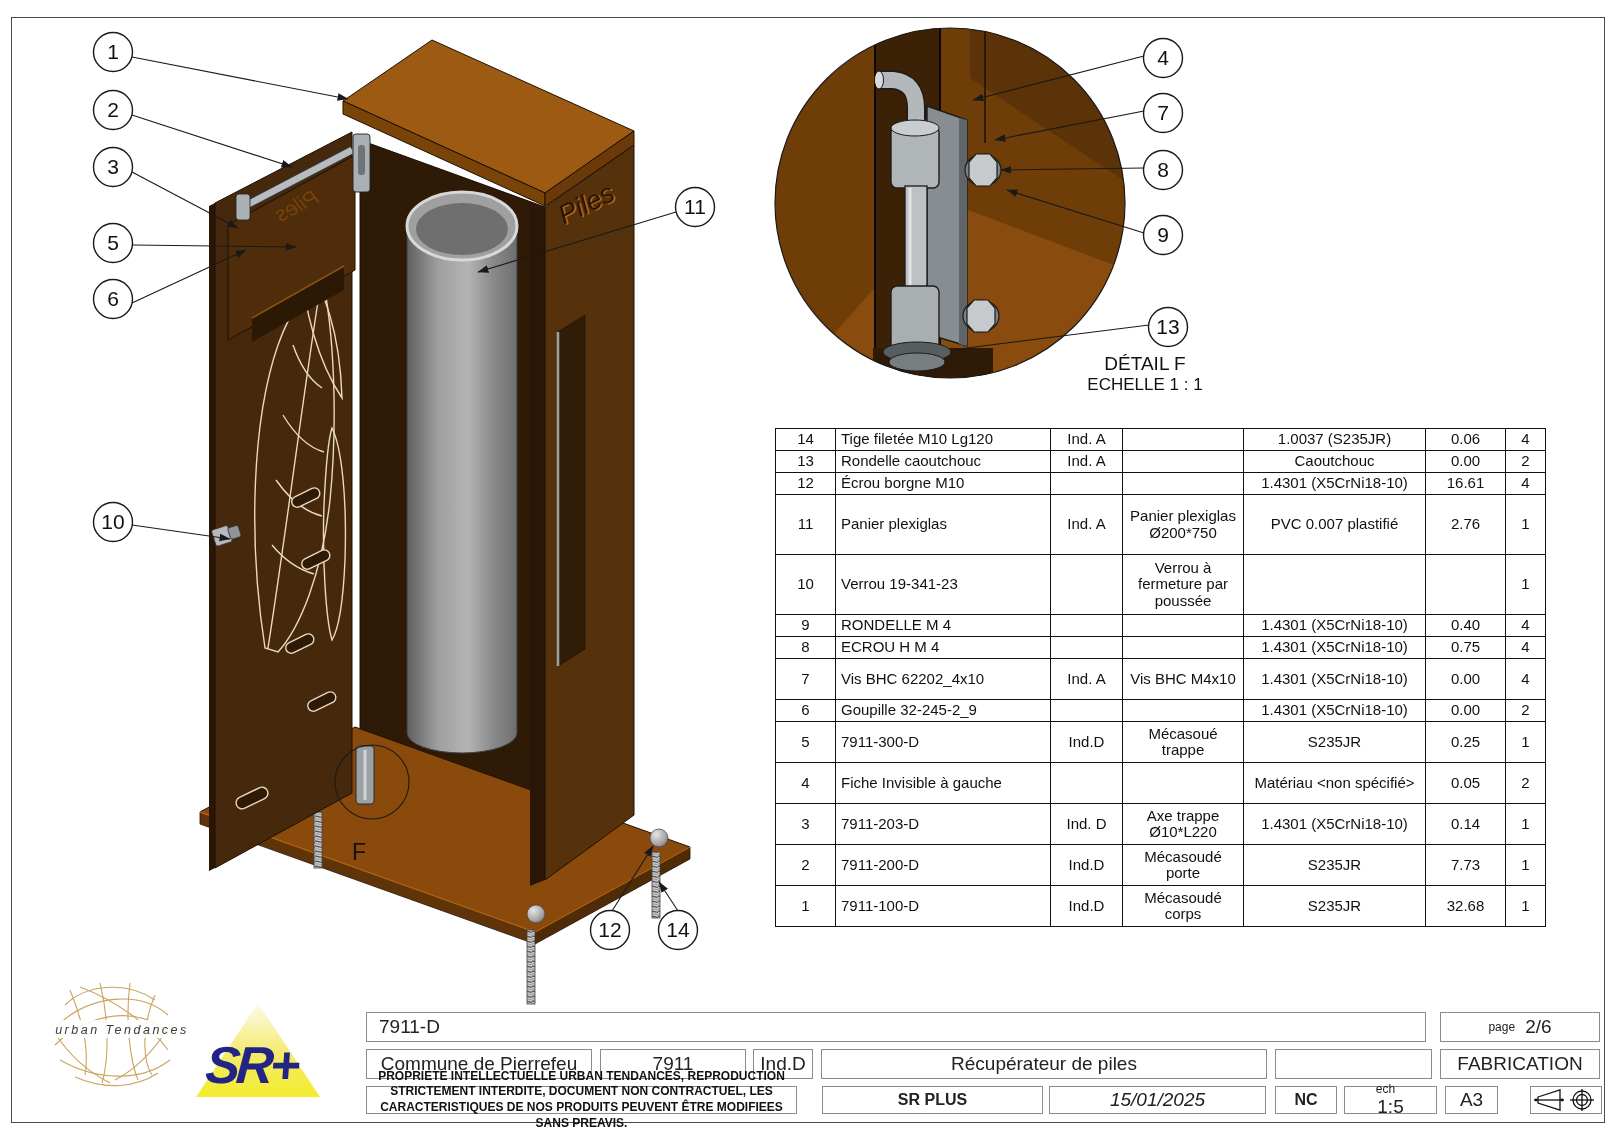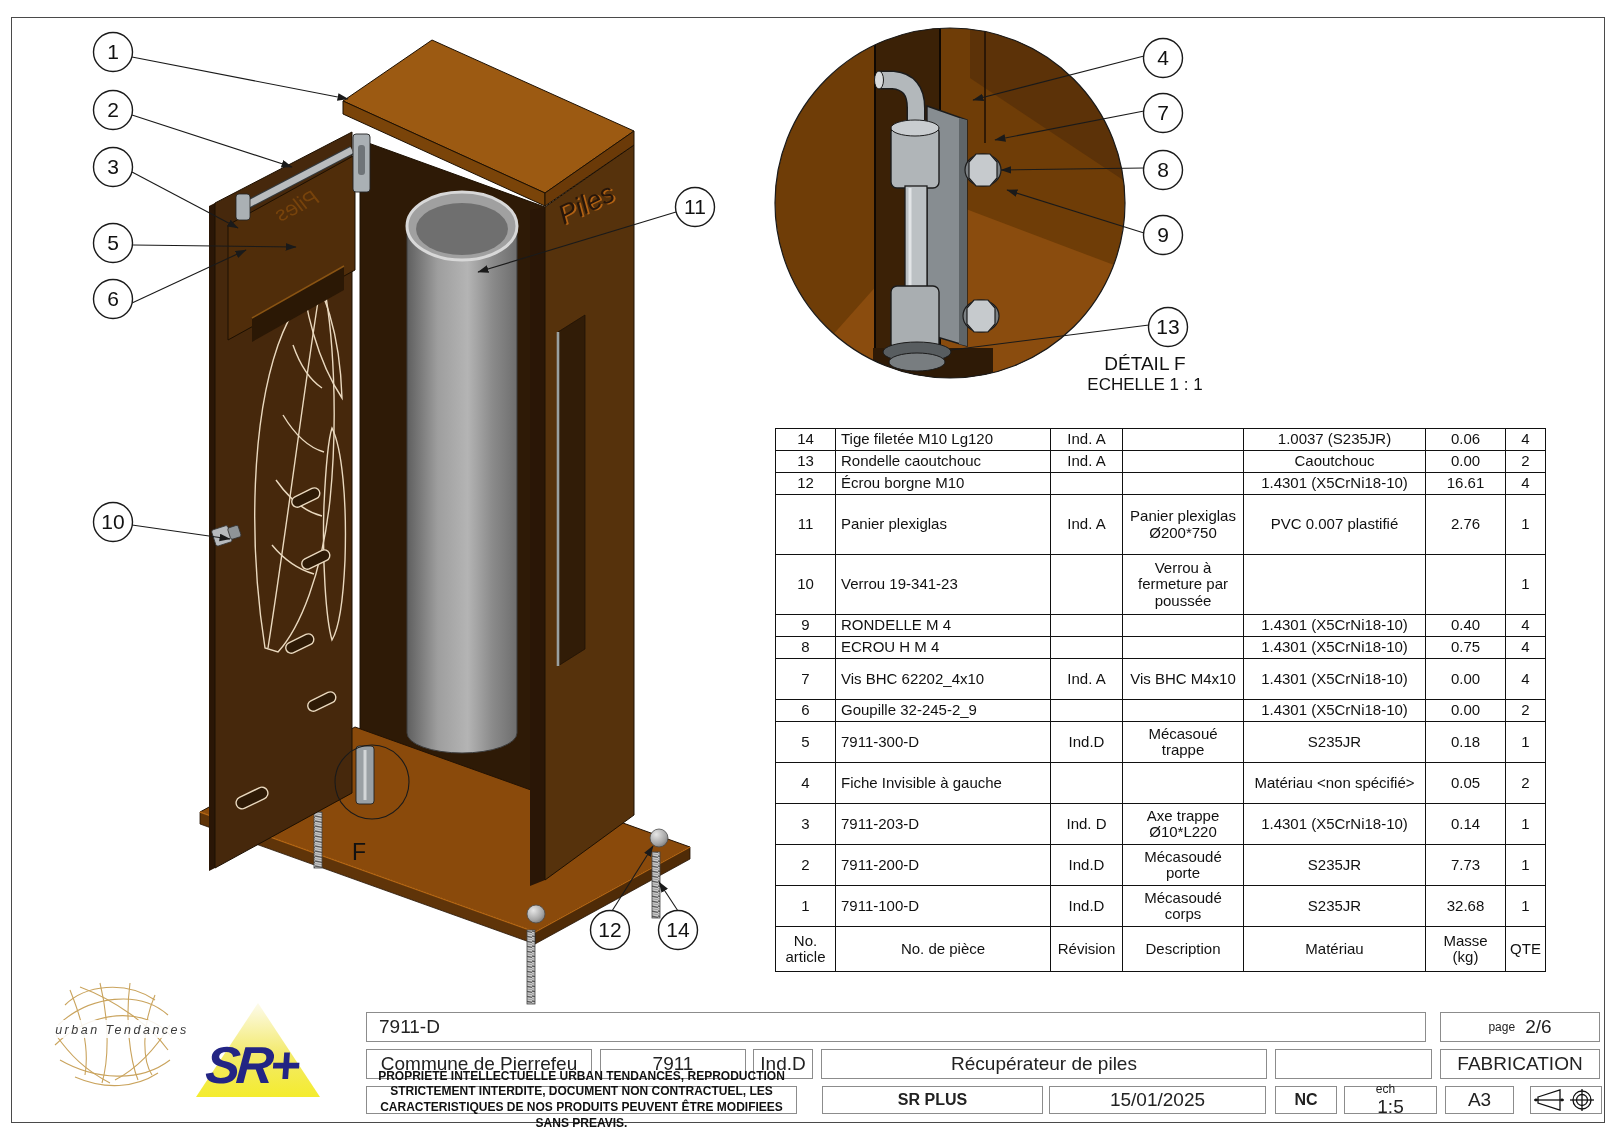--- a/index.html
+++ b/index.html
@@ -374,7 +374,7 @@
           <td>Ind.D</td>
           <td>Mécasoué trappe</td>
           <td>S235JR</td>
-          <td>0.18</td>
+          <td>0.25</td>
           <td>1</td>
         </tr>
     <tr class="h2">

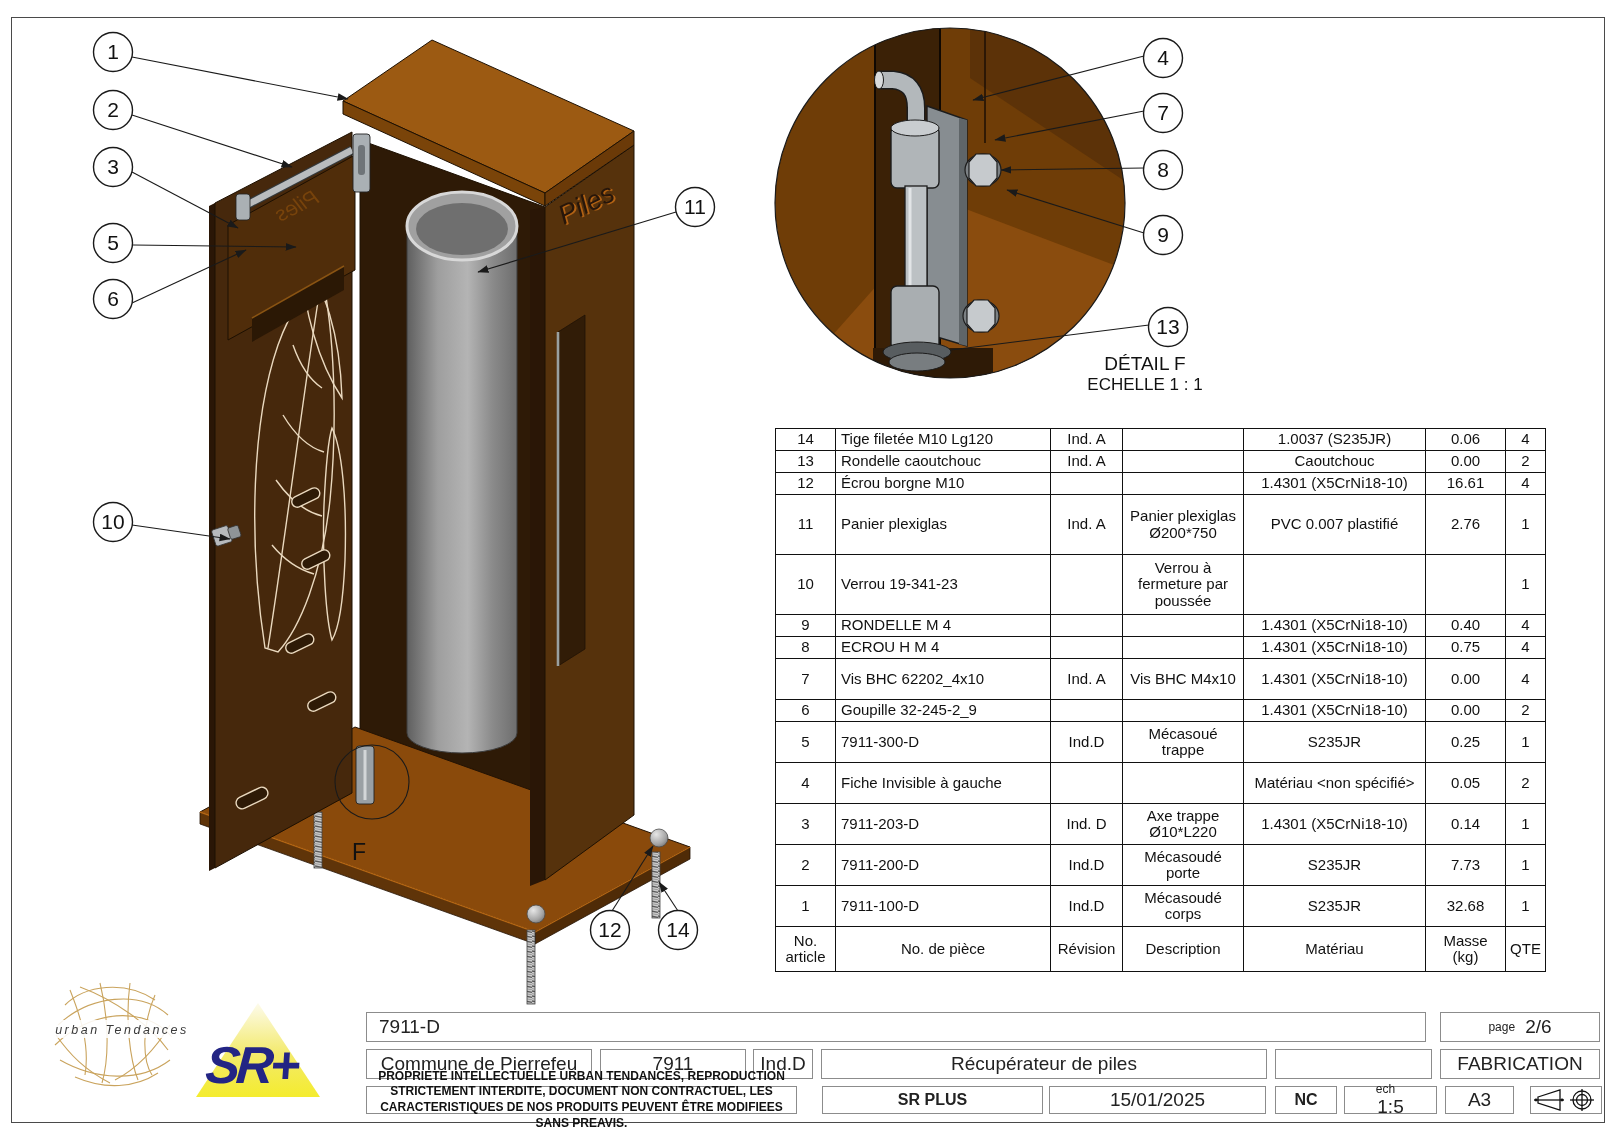--- a/index.html
+++ b/index.html
@@ -413,15 +413,6 @@
           <td>32.68</td>
           <td>1</td>
         </tr>
-    <tr class="hh">
-      <td>No. article</td>
-      <td>No. de pièce</td>
-      <td>Révision</td>
-      <td>Description</td>
-      <td>Matériau</td>
-      <td>Masse (kg)</td>
-      <td>QTE</td>
-    </tr>
   </tbody>
     </table>
 

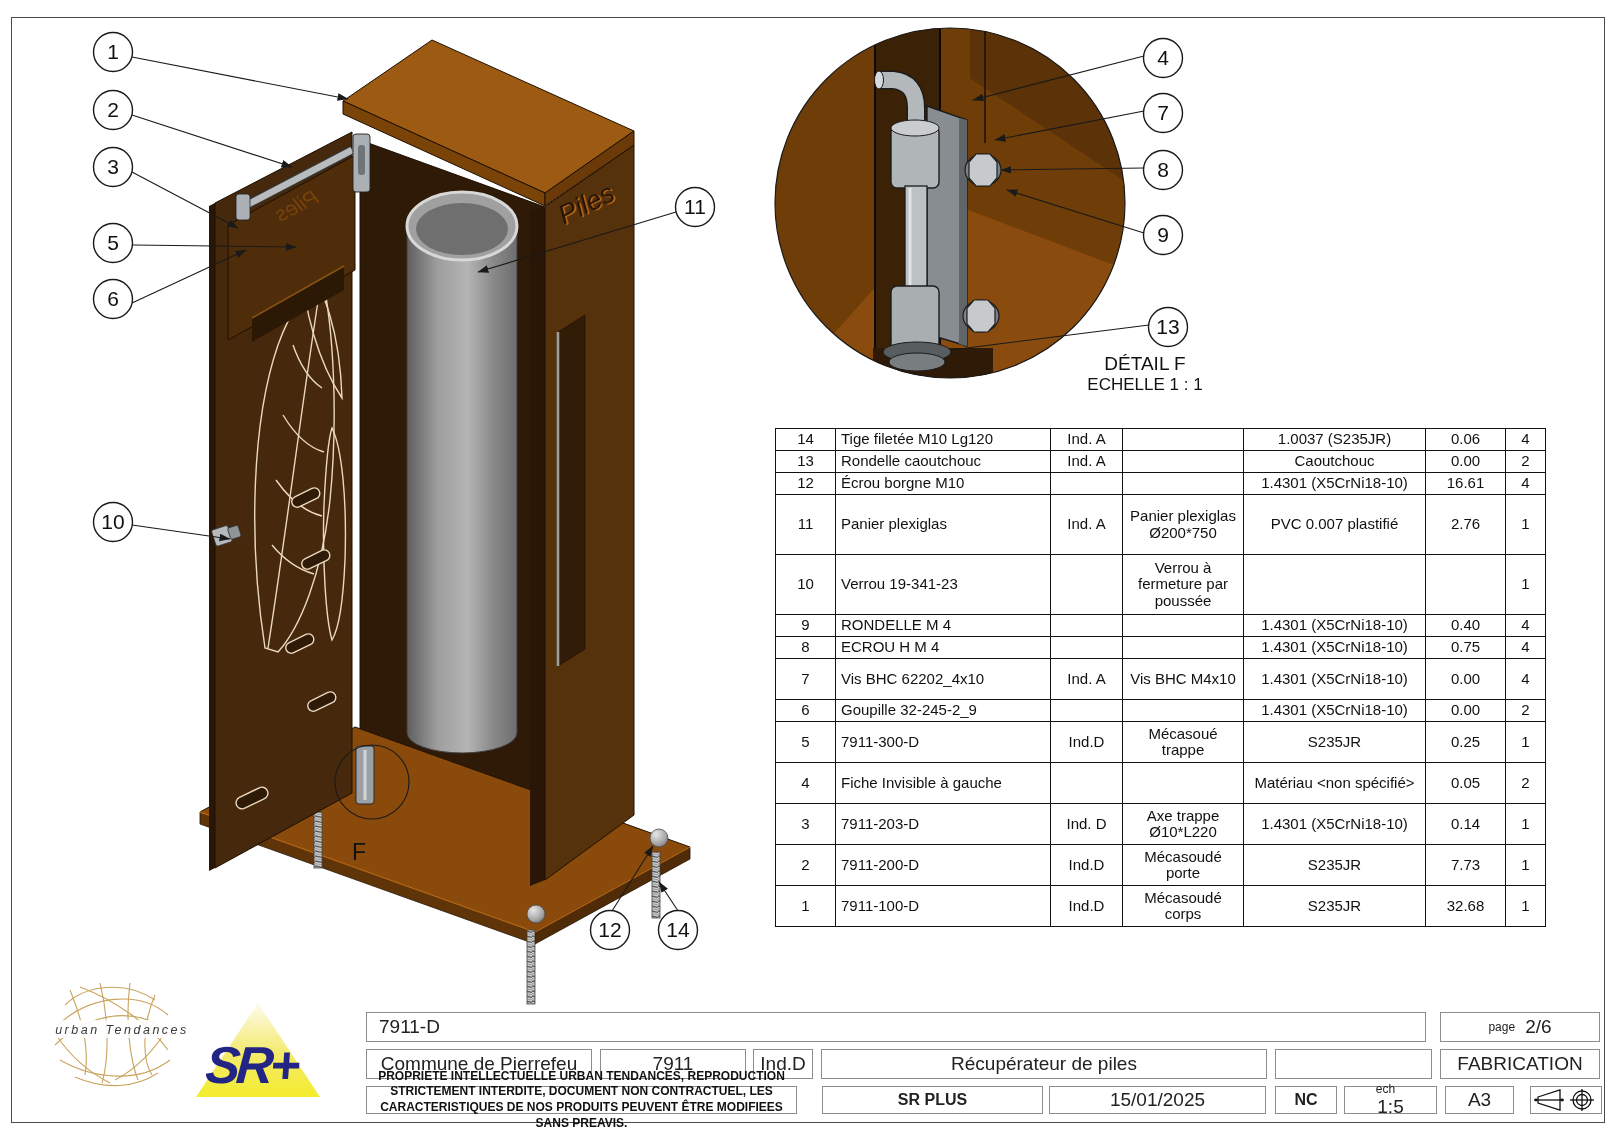--- a/index.html
+++ b/index.html
@@ -480,7 +480,7 @@
     <div class="tbox bold" style="left:822px;top:1086px;width:221px;height:28px;text-align:center;">
       <span>SR PLUS</span>
     </div>
-    <div class="tbox" style="left:1049px;top:1086px;width:217px;height:28px;">
+    <div class="tbox" style="left:1049px;top:1086px;width:217px;height:28px;font-style:italic;">
       <span>15/01/2025</span>
     </div>
     <div class="tbox bold" style="left:1275px;top:1086px;width:62px;height:28px;">

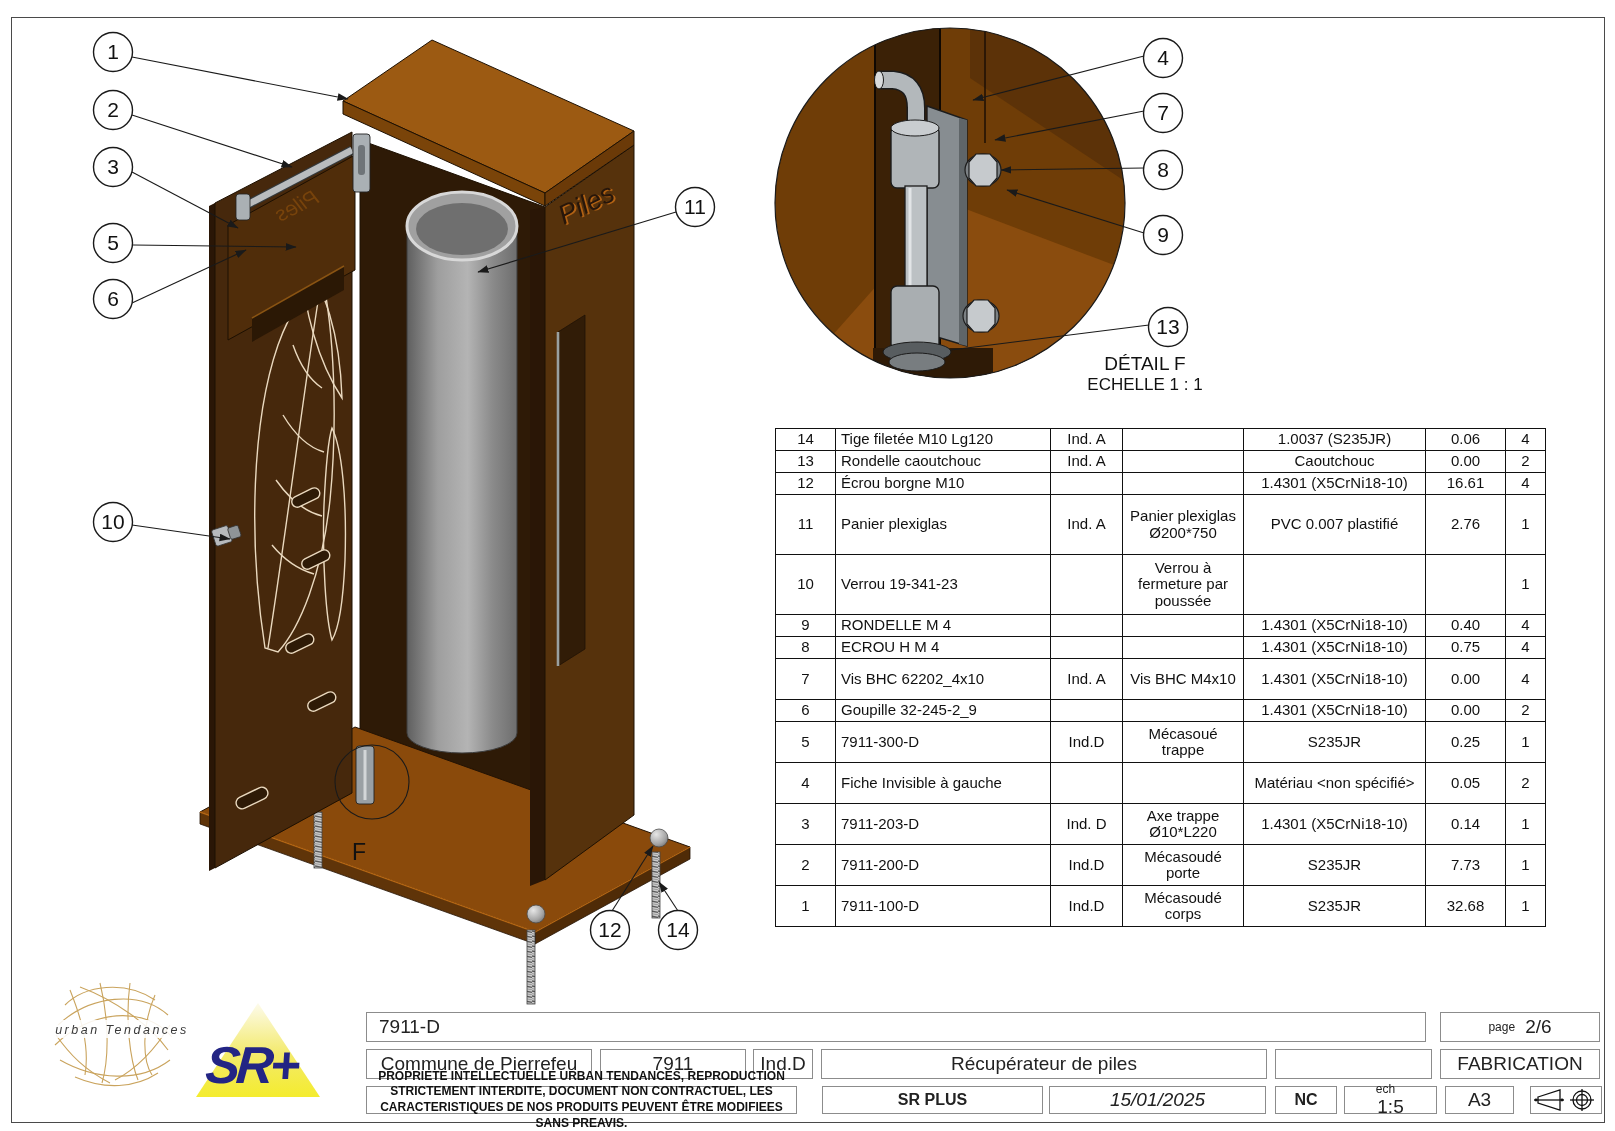--- a/index.html
+++ b/index.html
@@ -490,7 +490,7 @@
       <span class="small-label">ech</span>
       <span>1:5</span>
     </div>
-    <div class="tbox" style="left:1445px;top:1086px;width:69px;height:28px;">
+    <div class="tbox" style="left:1445px;top:1086px;width:53px;height:28px;">
       <span>A3</span>
     </div>
     <div class="tbox" style="left:1530px;top:1086px;width:72px;height:28px;">

